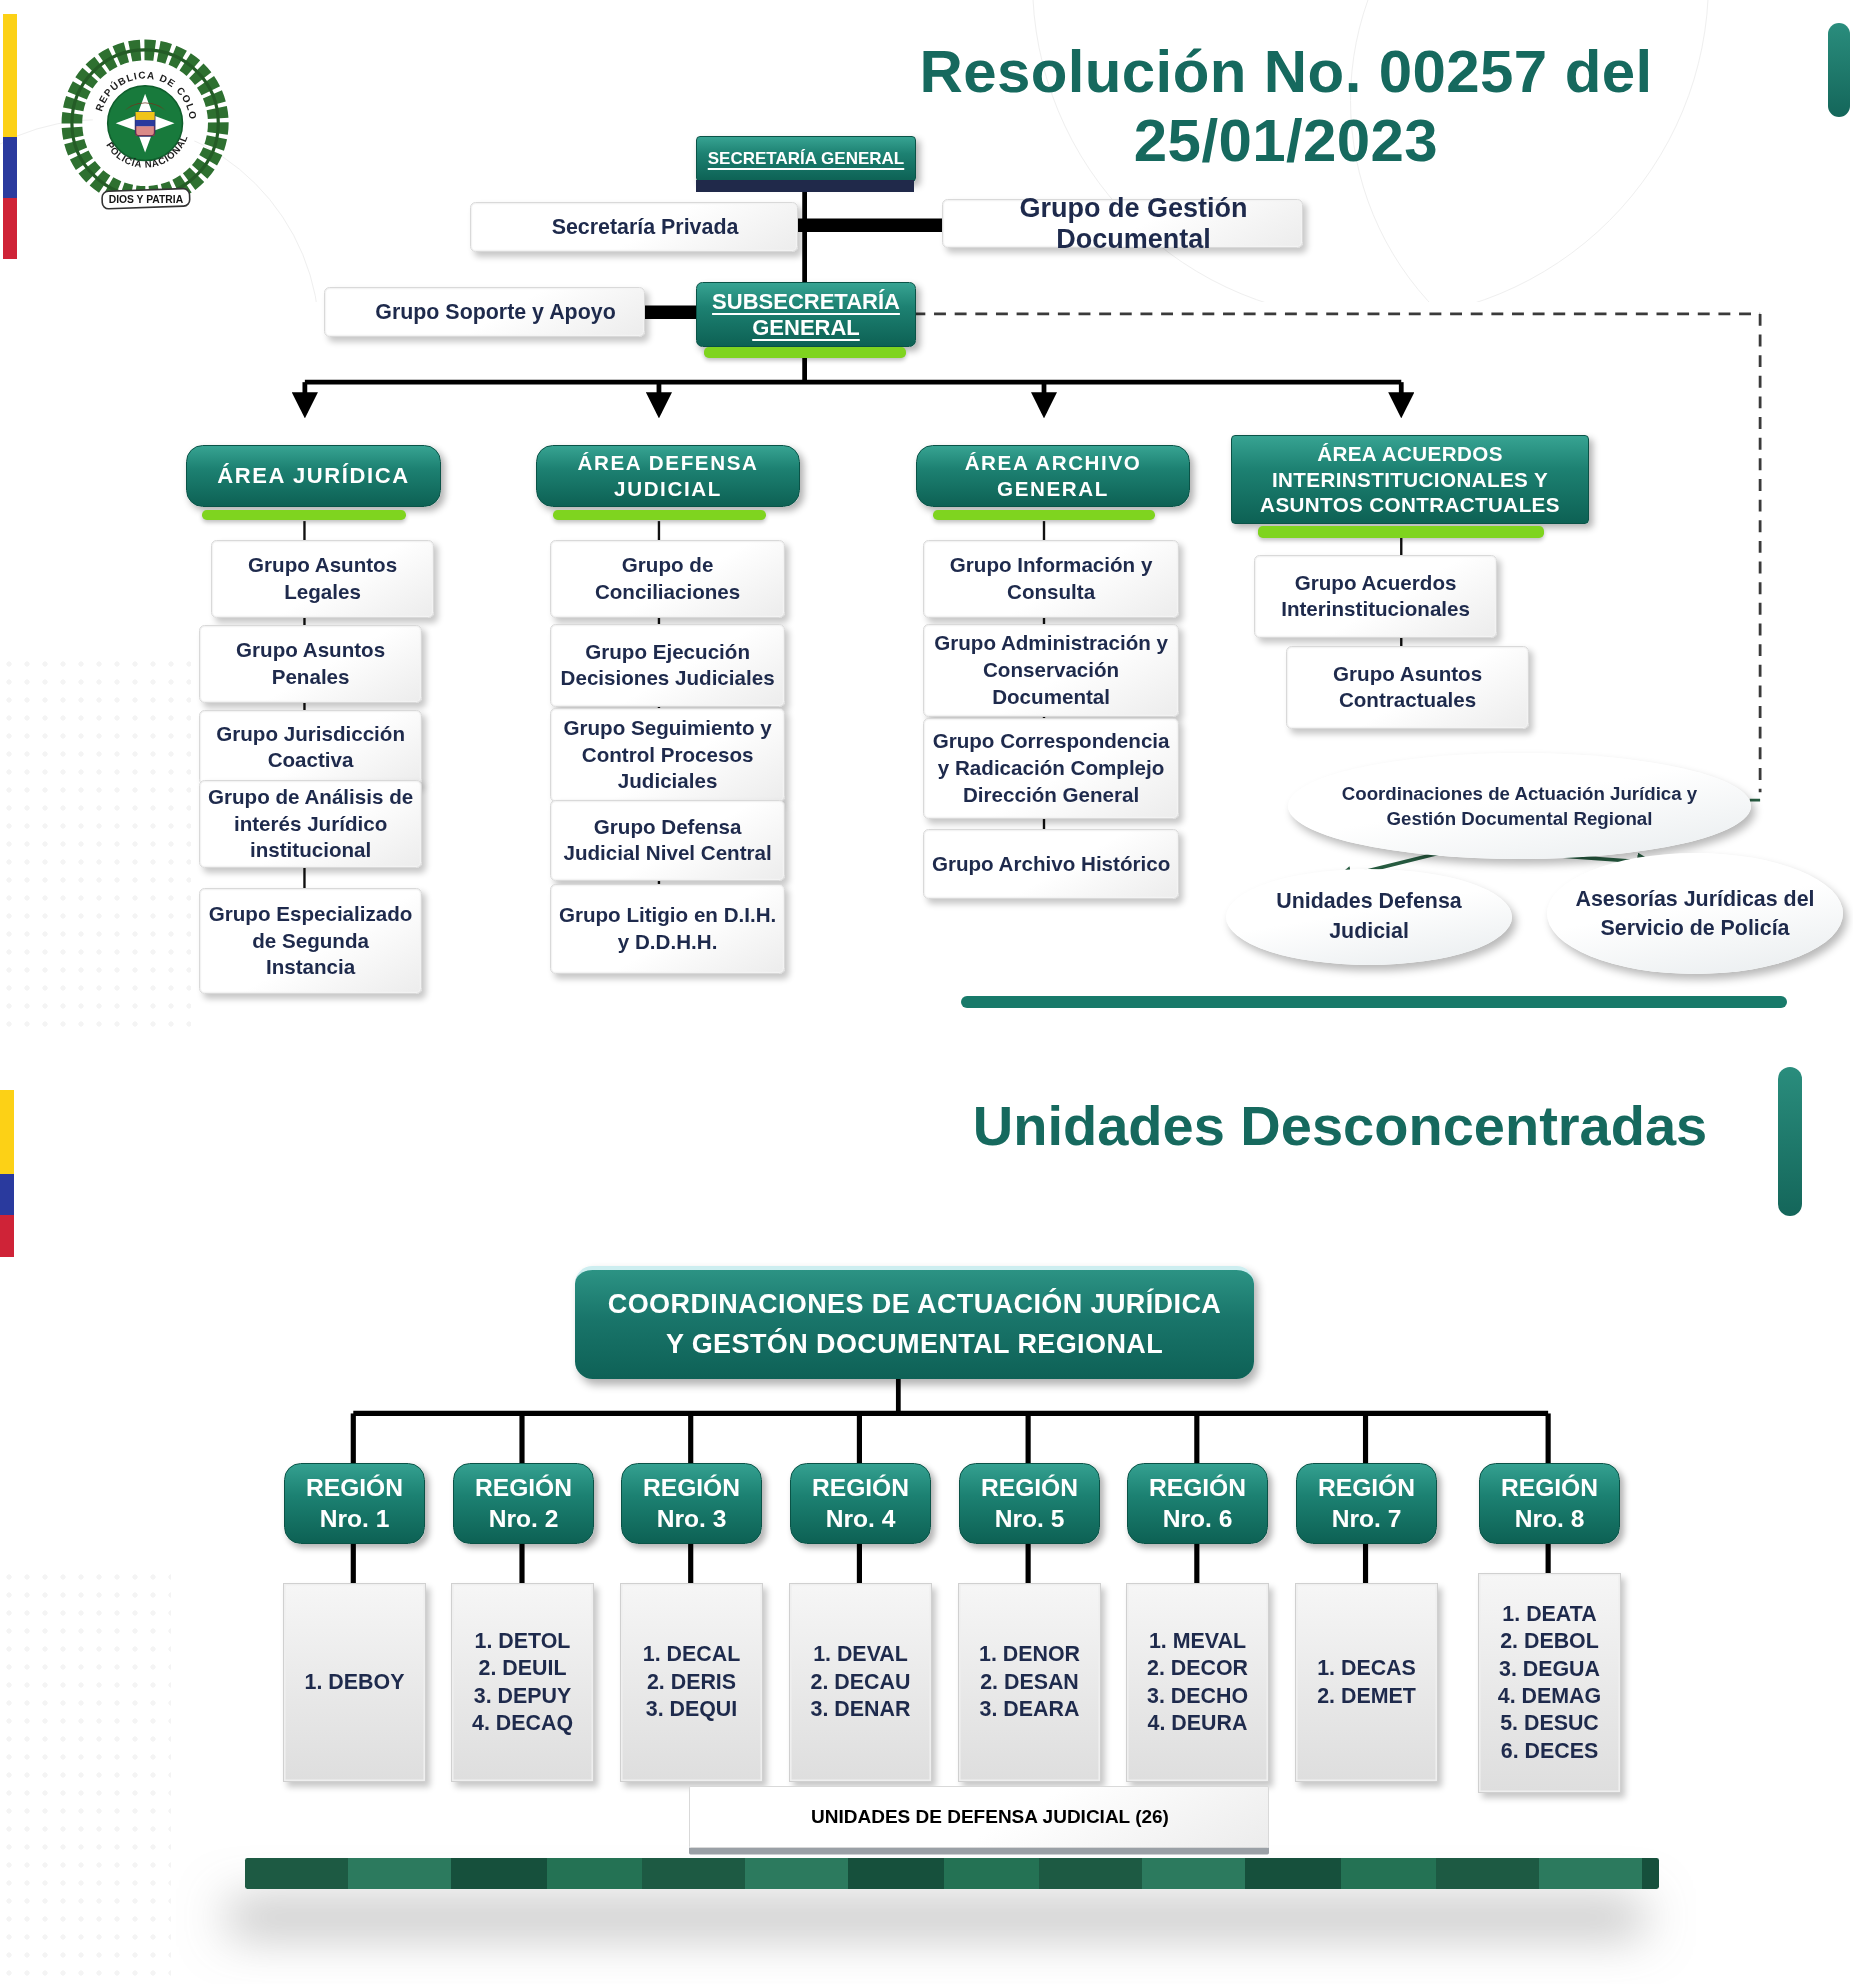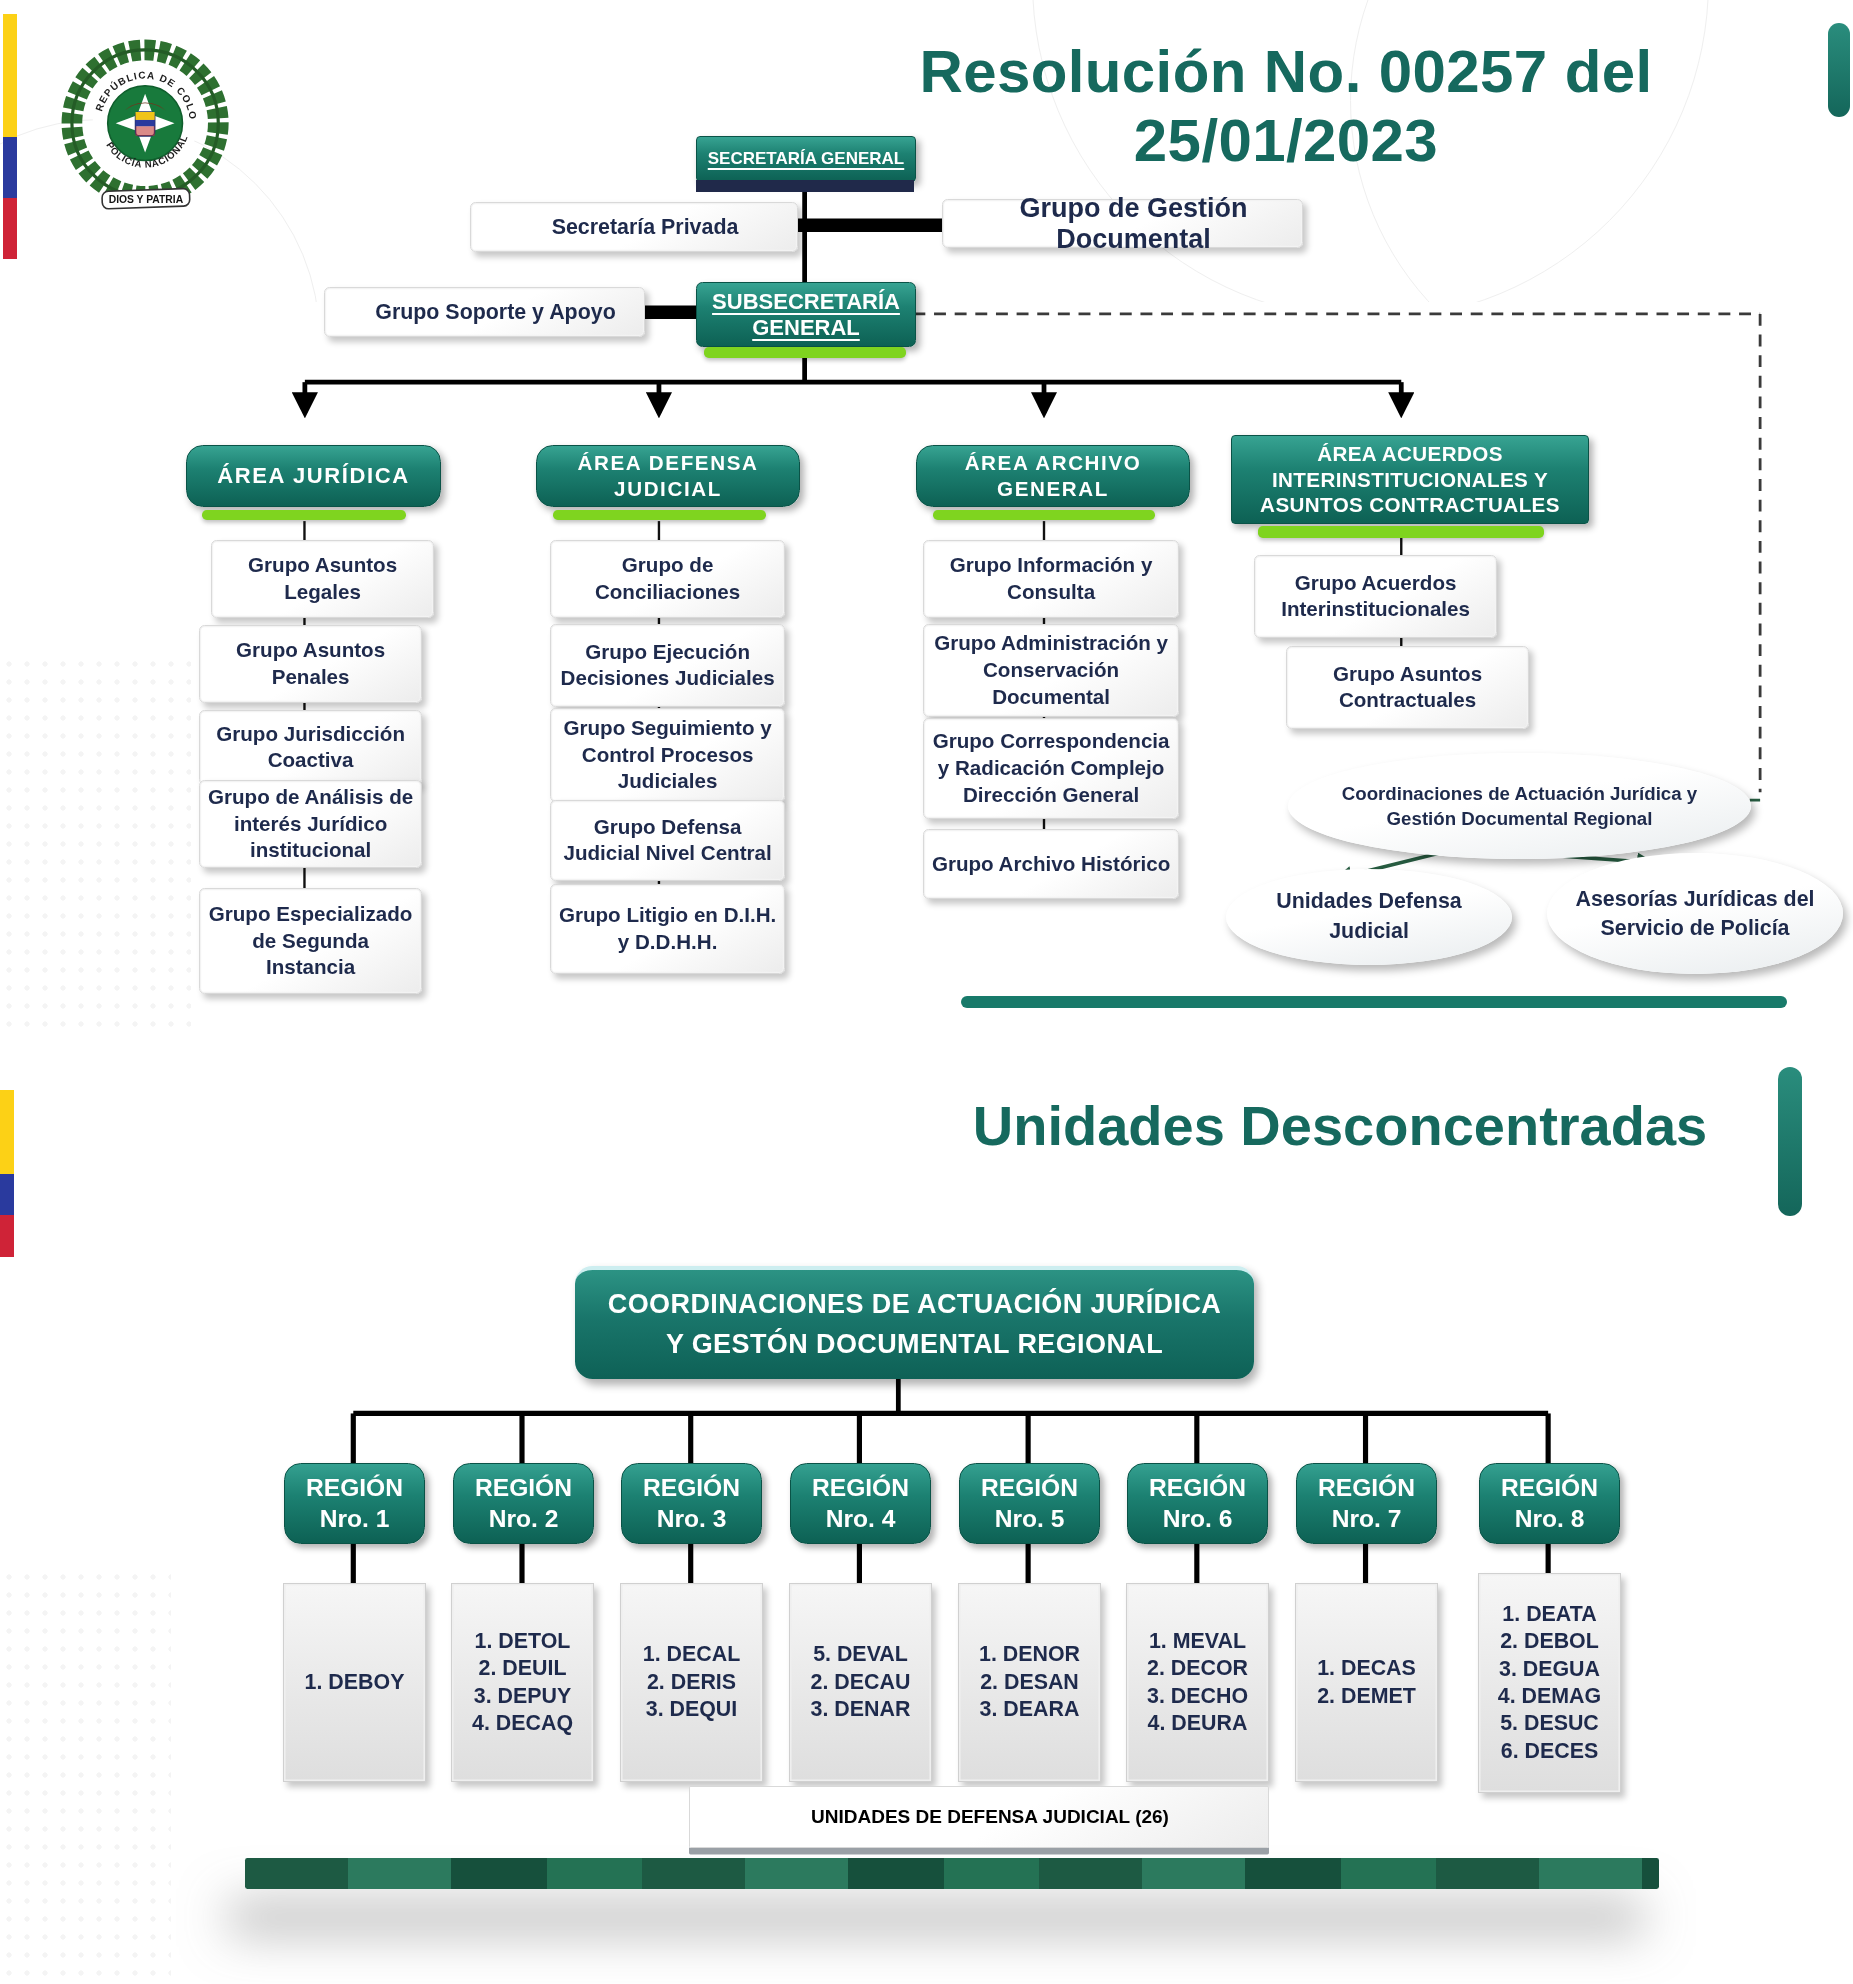--- a/index.html
+++ b/index.html
@@ -360,7 +360,7 @@
       <div class="li">3. DEQUI</div>
     </div>
   <div class="graybox z2" style="left:789px;top:1583px;width:141px;height:197px;">
-      <div class="li">5. DEVAL</div>
+      <div class="li">1. DEVAL</div>
       <div class="li">2. DECAU</div>
       <div class="li">3. DENAR</div>
     </div>

